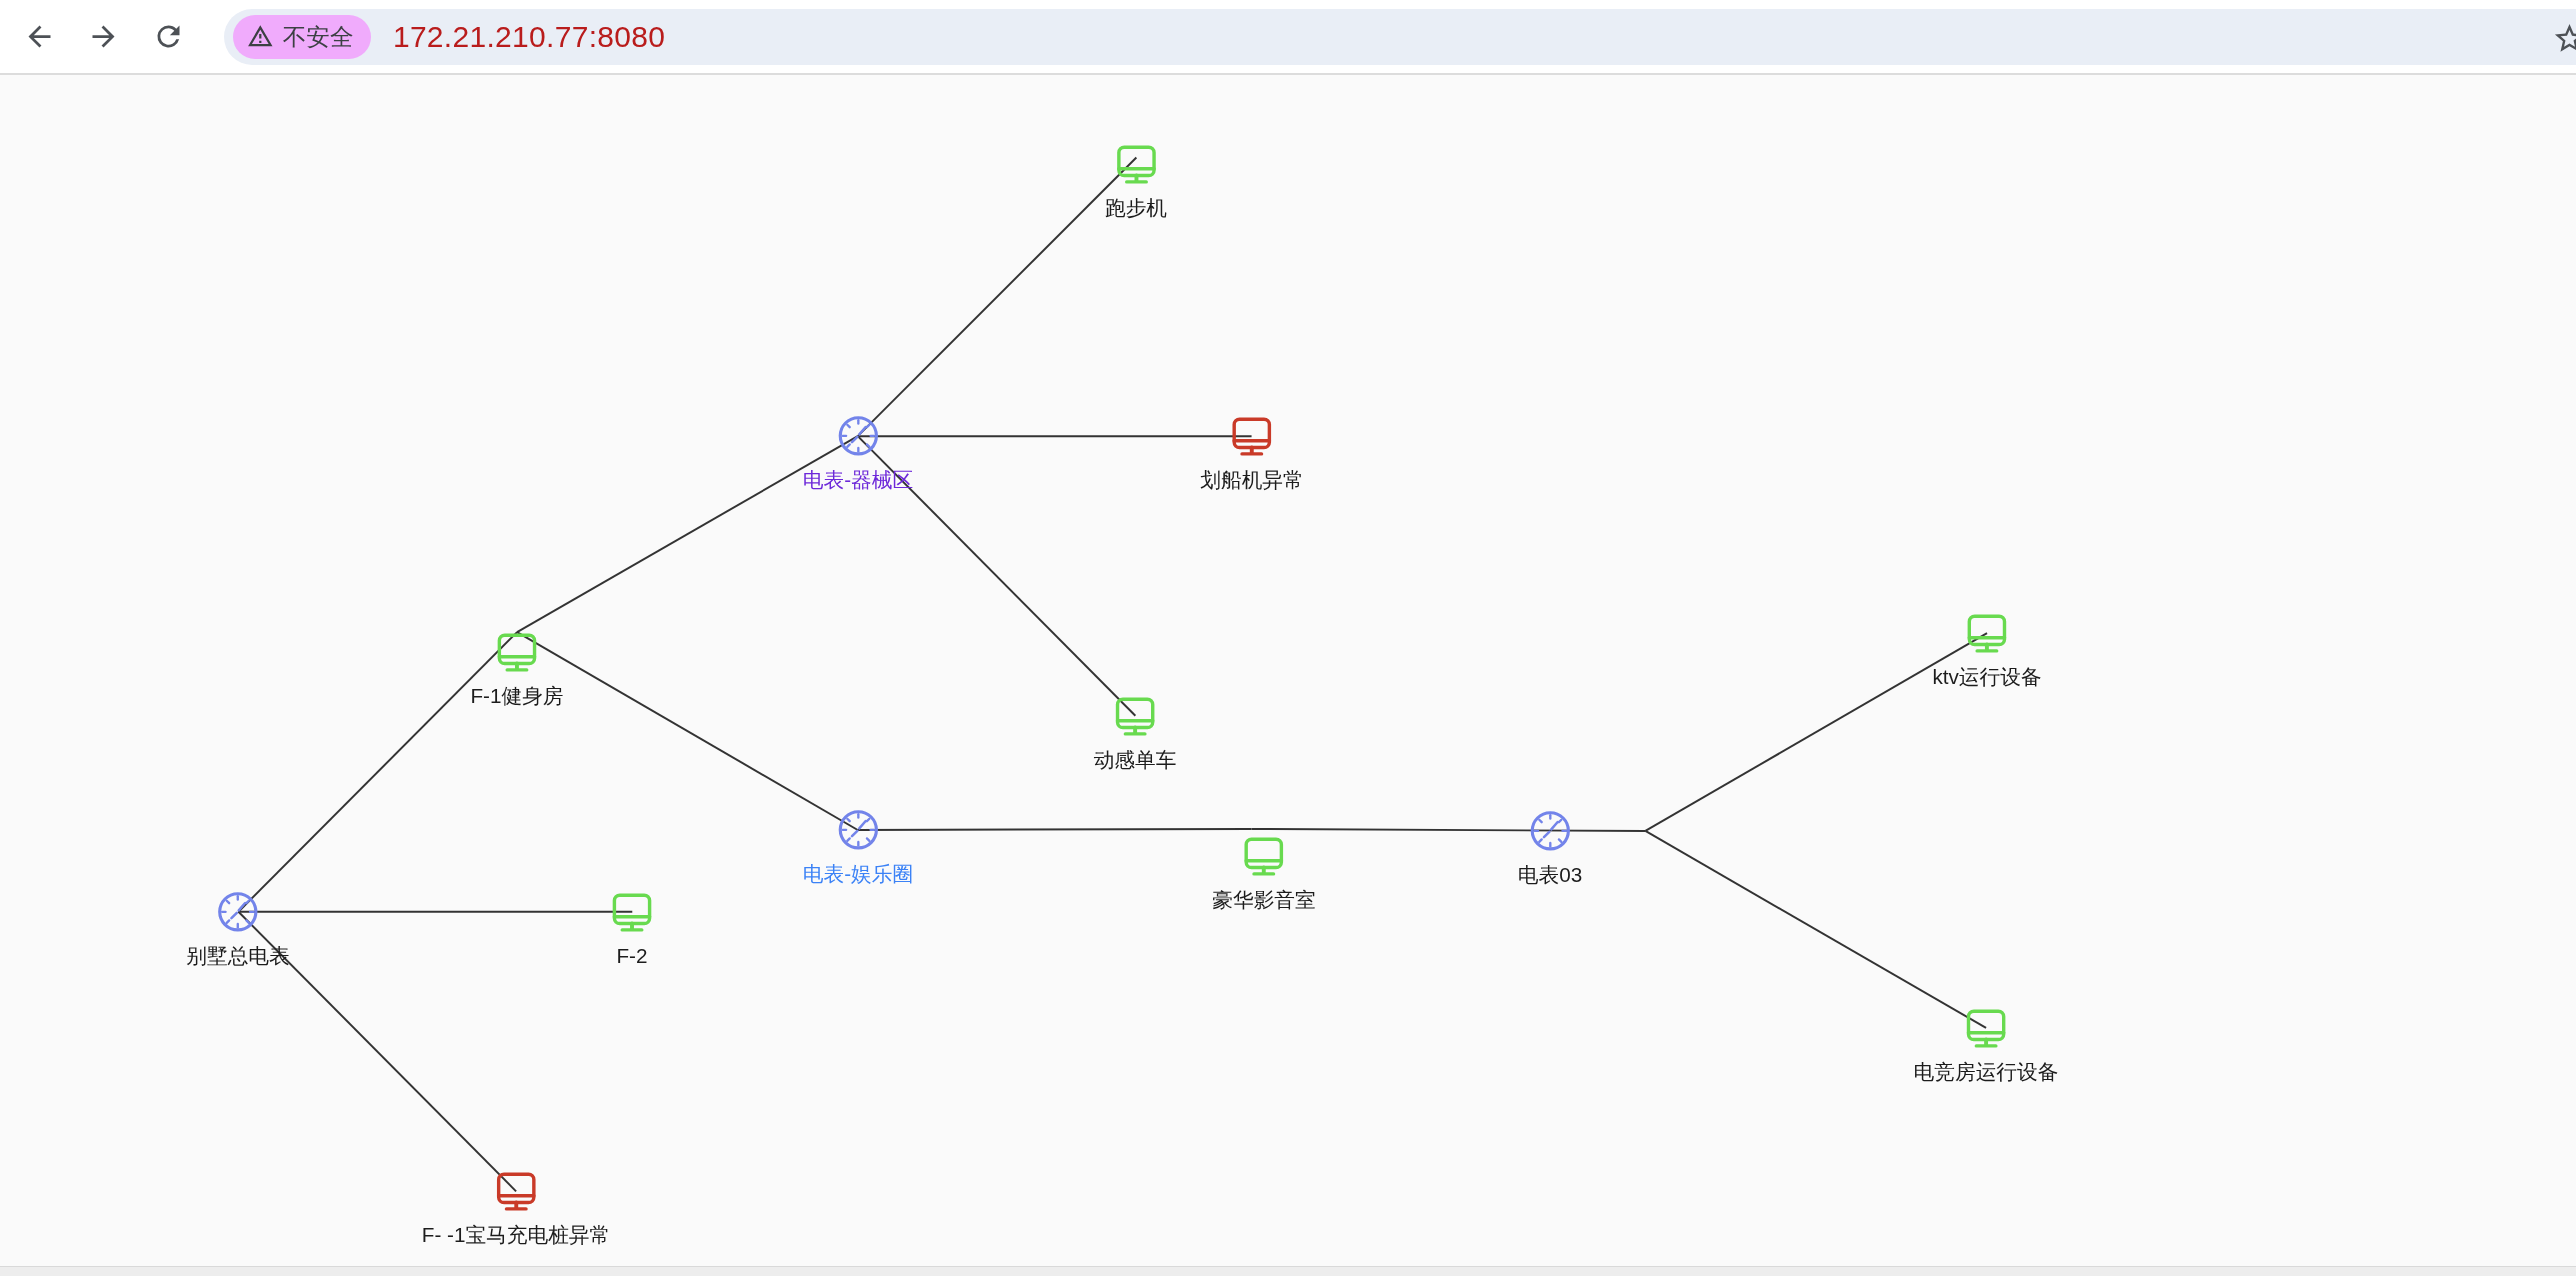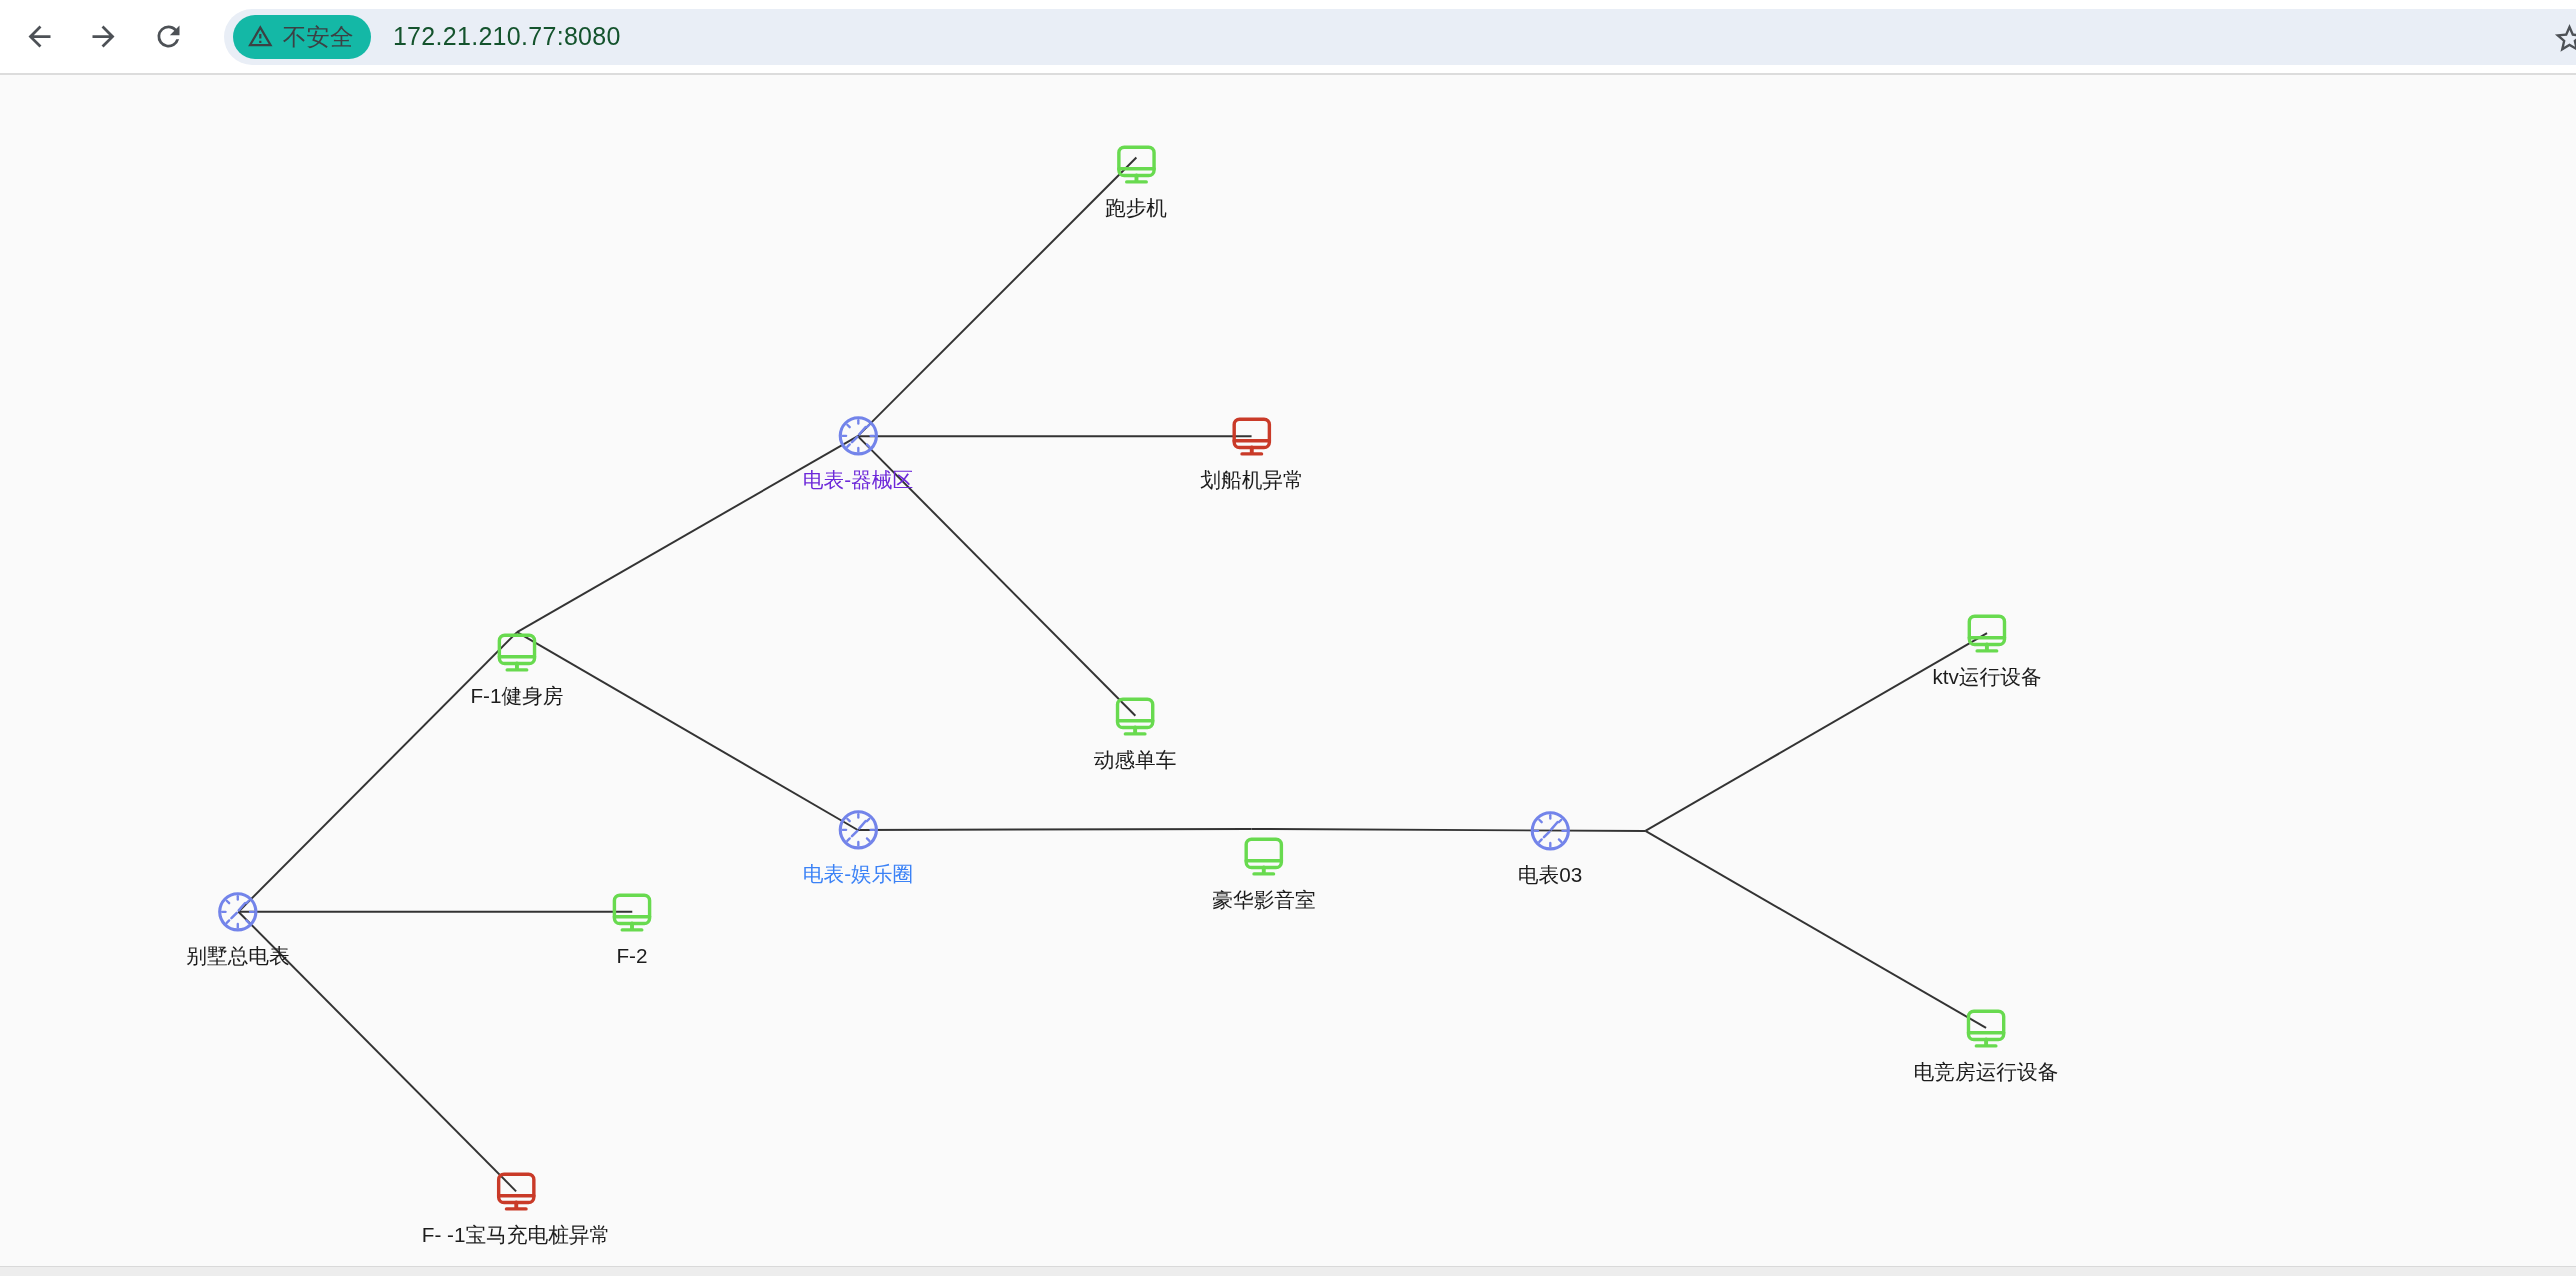--- a/index.html
+++ b/index.html
@@ -27,7 +27,7 @@
     position:relative;
   }
   .security-chip{
-    height:44px;background:#14b8a6;border-radius:22.6px;
+    height:44px;background:#f0abfc;border-radius:22.6px;
     display:flex;align-items:center;padding:0 17.7px 0 13.8px;gap:8.9px;
   }
   .security-chip svg{width:26.6px;height:26.6px;fill:#3c4043;}

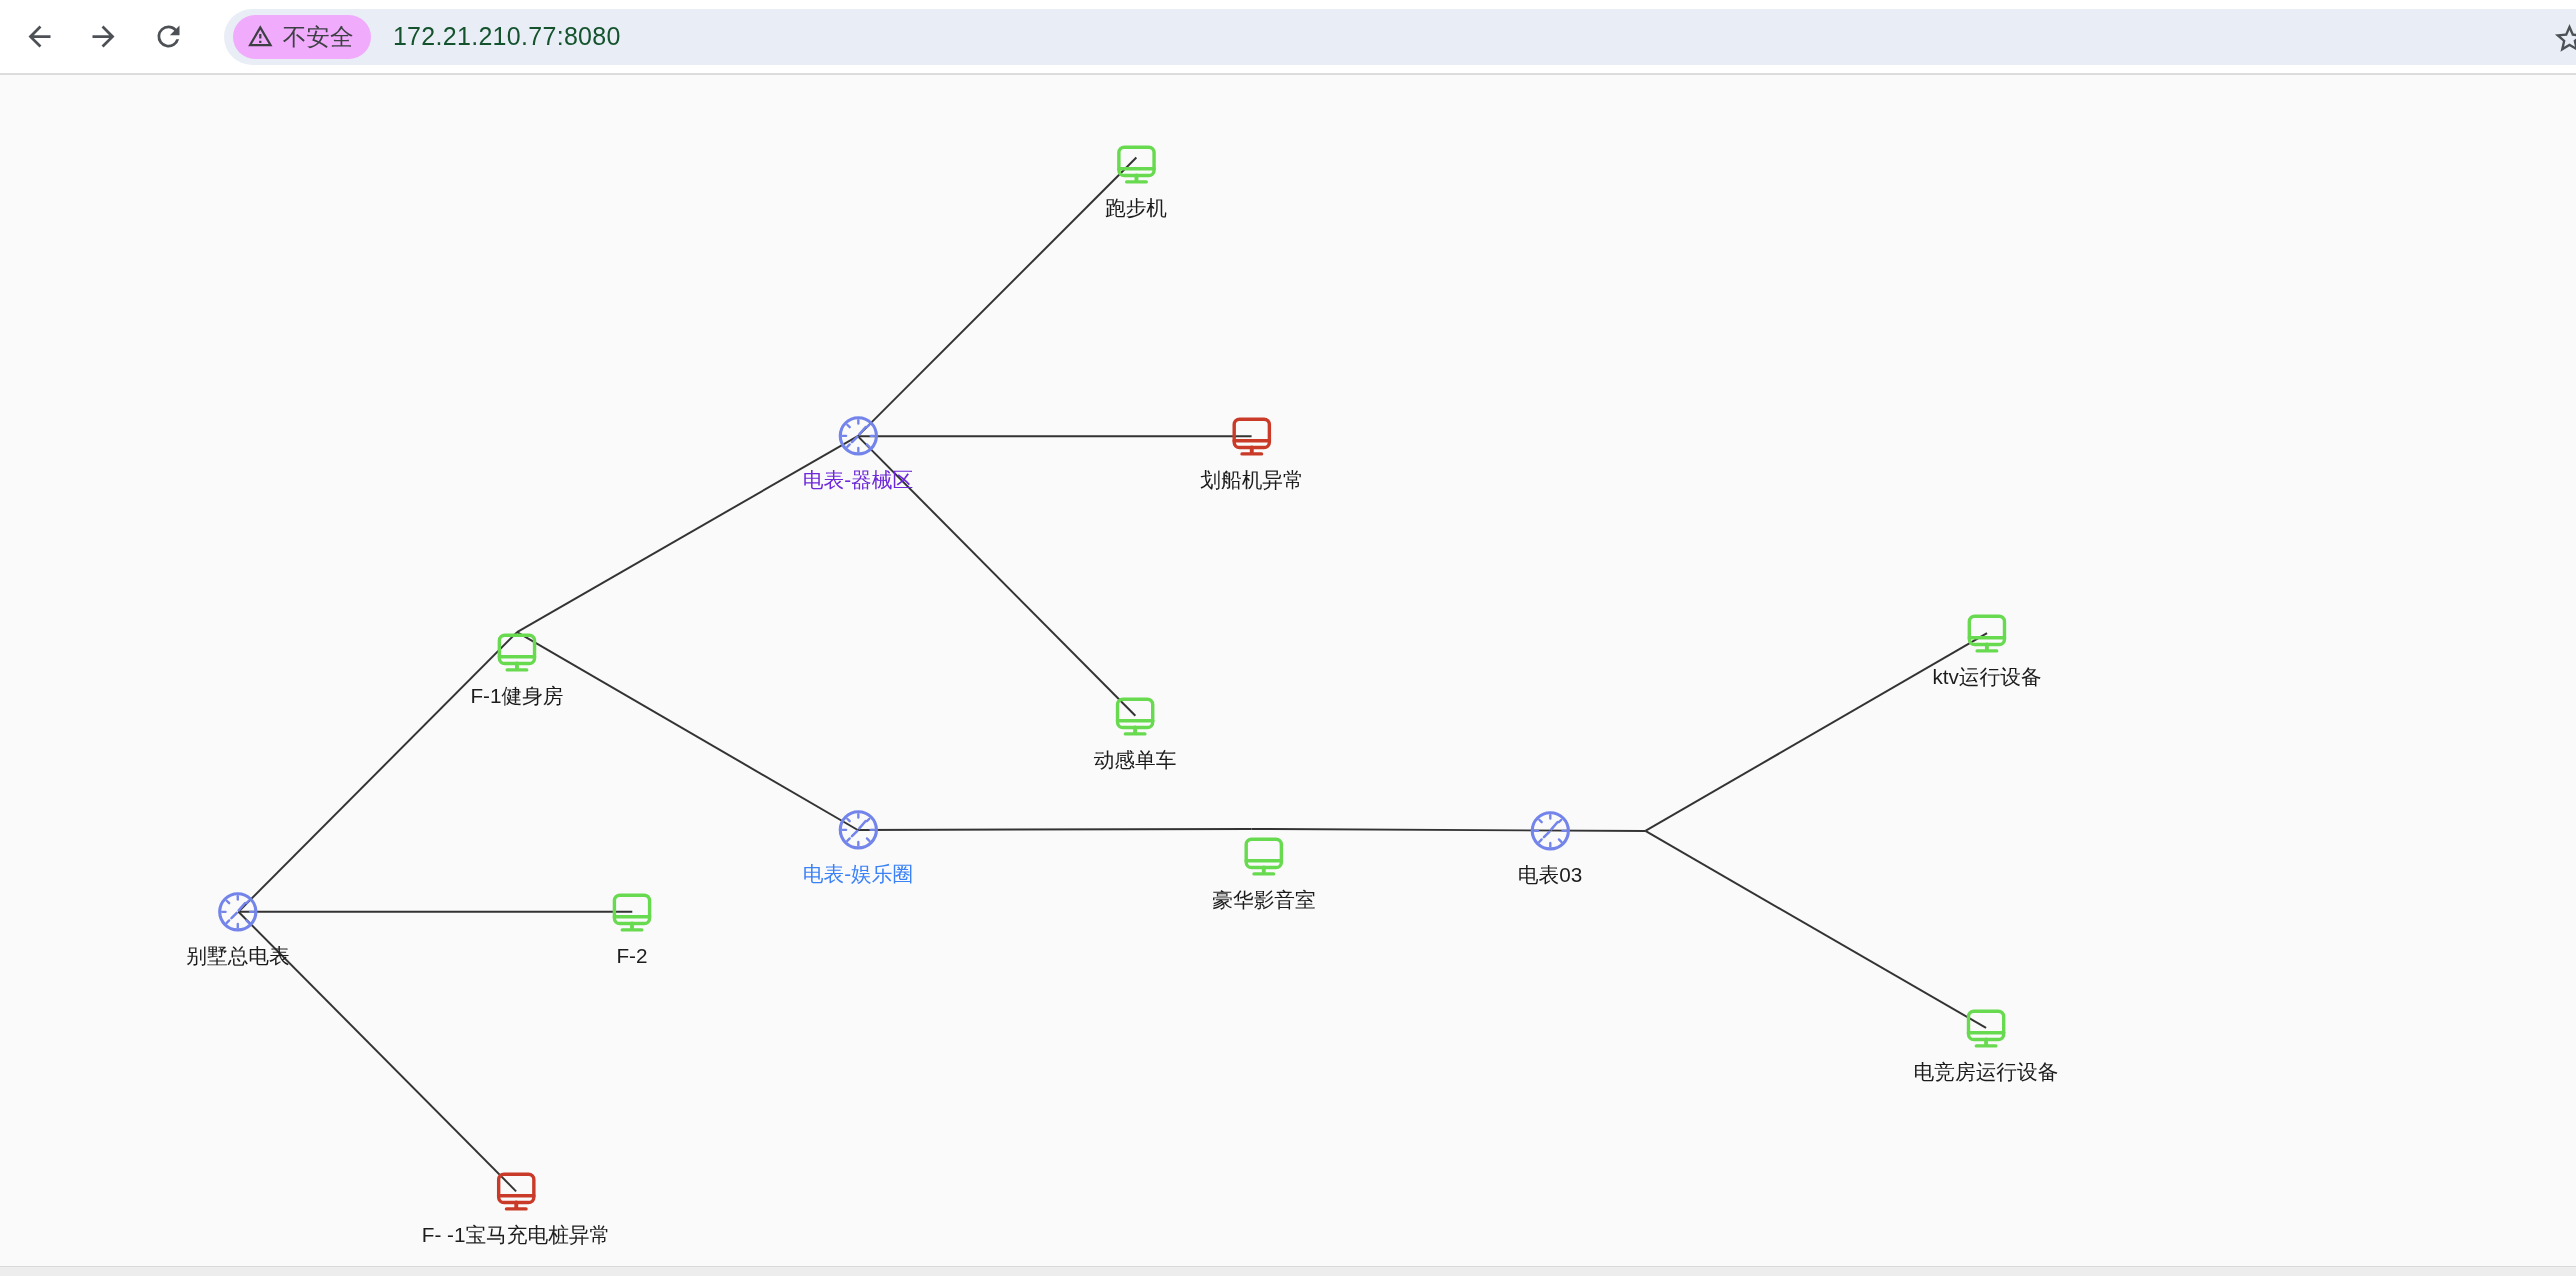--- a/index.html
+++ b/index.html
@@ -32,7 +32,7 @@
   }
   .security-chip svg{width:26.6px;height:26.6px;fill:#3c4043;}
   .security-chip .chip-text{font-size:23.6px;color:#3c4043;}
-  .url-text{margin-left:21.7px;font-size:25px;color:#14532d;letter-spacing:0.3px;}
+  .url-text{margin-left:21.7px;font-size:30px;color:#b91c1c;letter-spacing:0.3px;}
   .star-btn{
     position:absolute;left:2552px;top:20.7px;width:35px;height:35px;border:none;
     background:transparent;padding:0;cursor:pointer;

